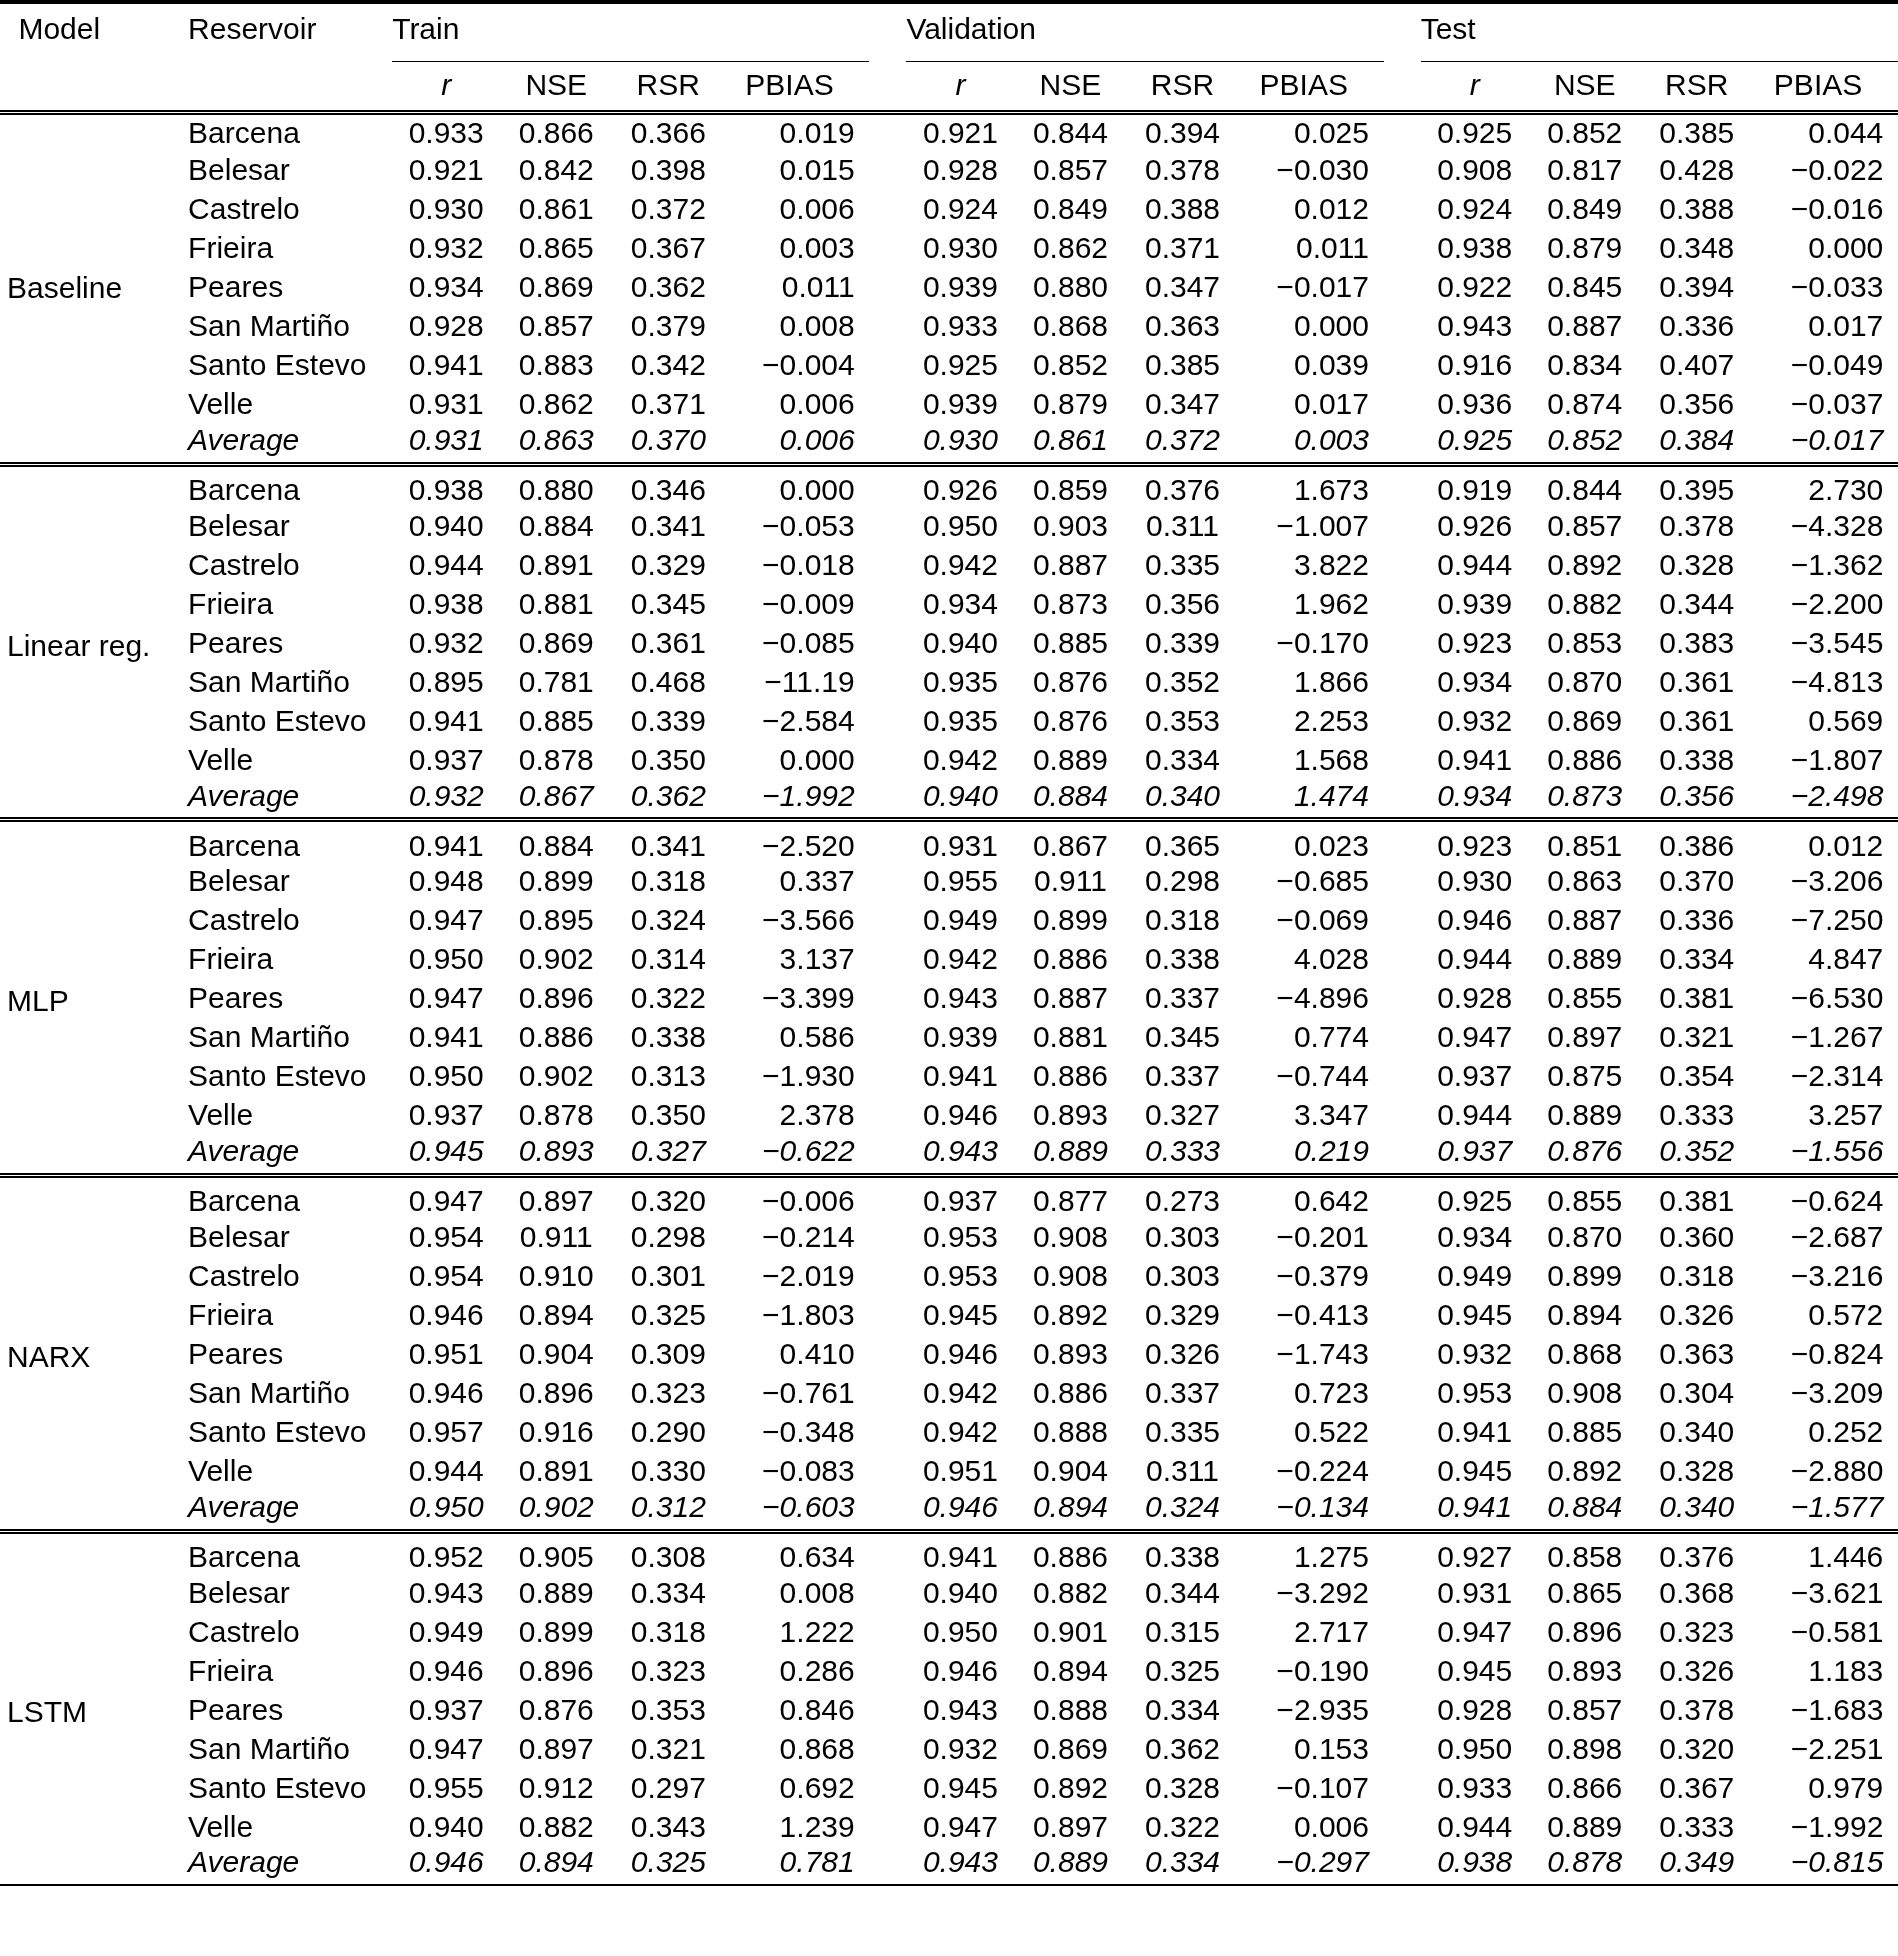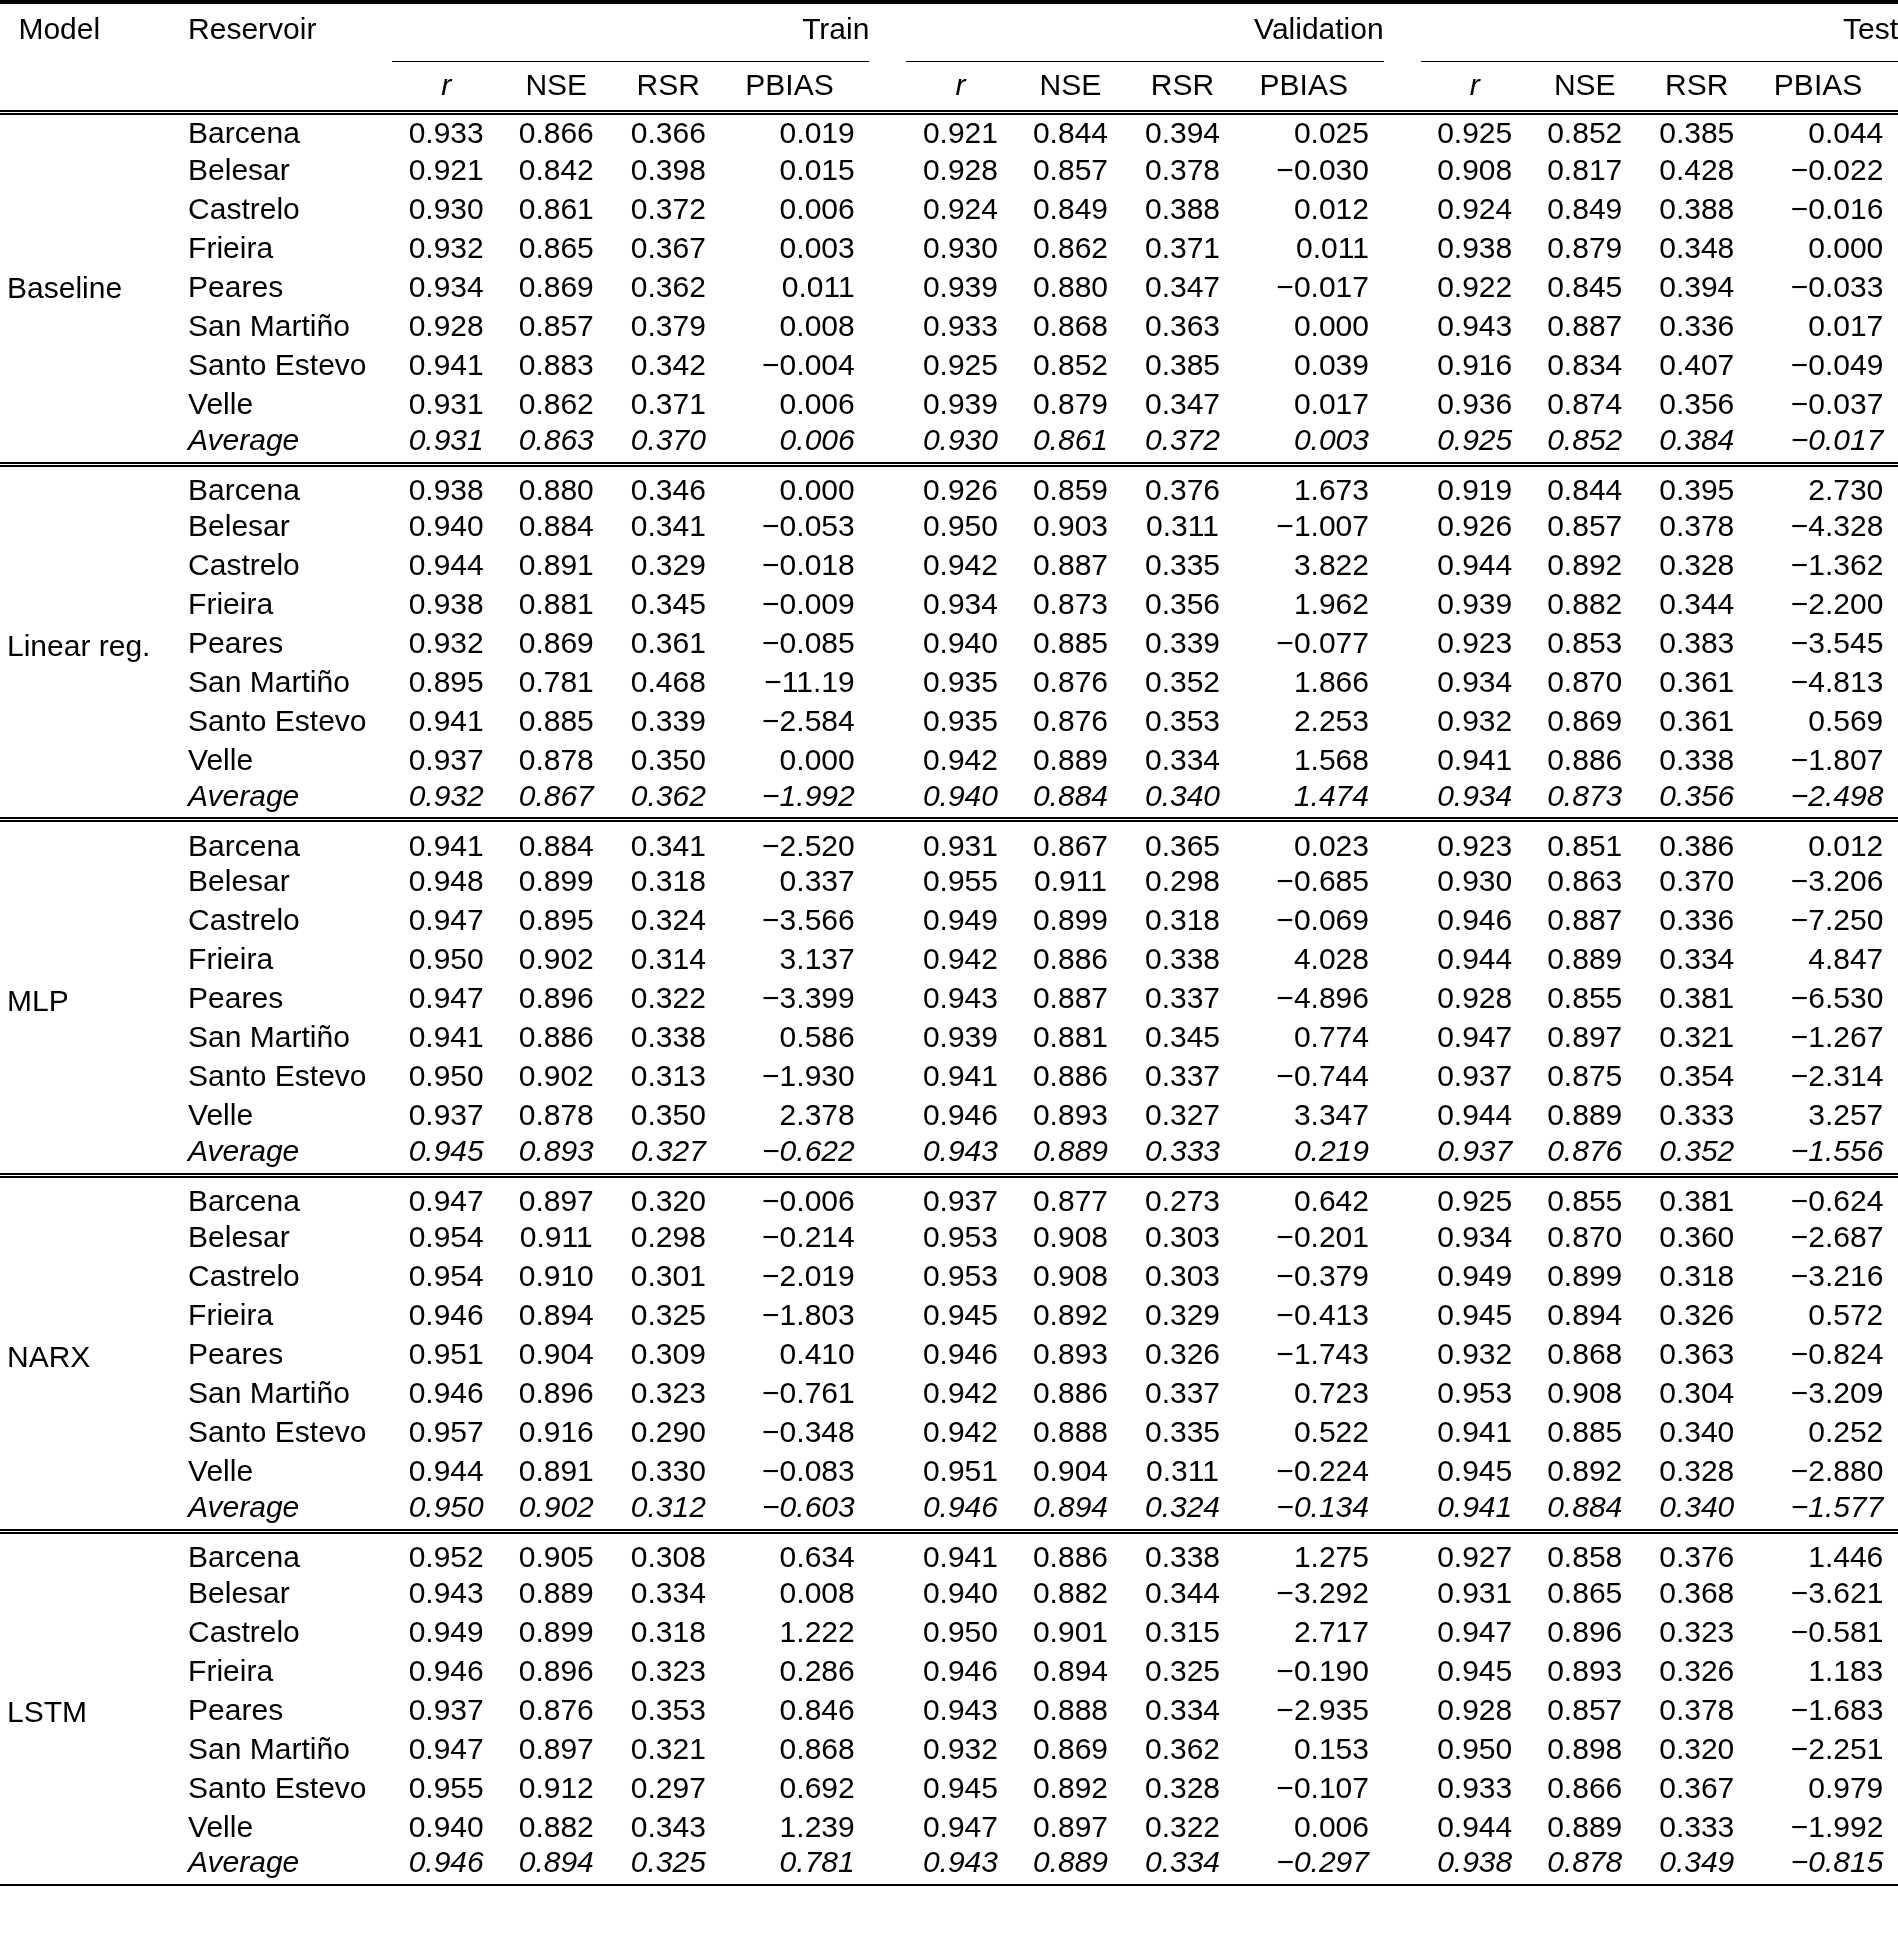--- a/index.html
+++ b/index.html
@@ -18,7 +18,7 @@
   th.model-h,th.res-h{text-align:left;vertical-align:top;padding-top:9.2px;
     border-bottom:5.5px double #000;}
   th.model-h{padding-left:18.4px;}
-  th.group{text-align:right;border-bottom:1.8px solid #000;padding-bottom:13px;}
+  th.group{text-align:left;border-bottom:1.8px solid #000;padding-bottom:13px;}
   .metric-row th{height:51px;vertical-align:middle;border-bottom:5.5px double #000;}
   th.spacer{border-bottom:5.5px double #000;}
   .metric-row th.mc{text-align:center;}

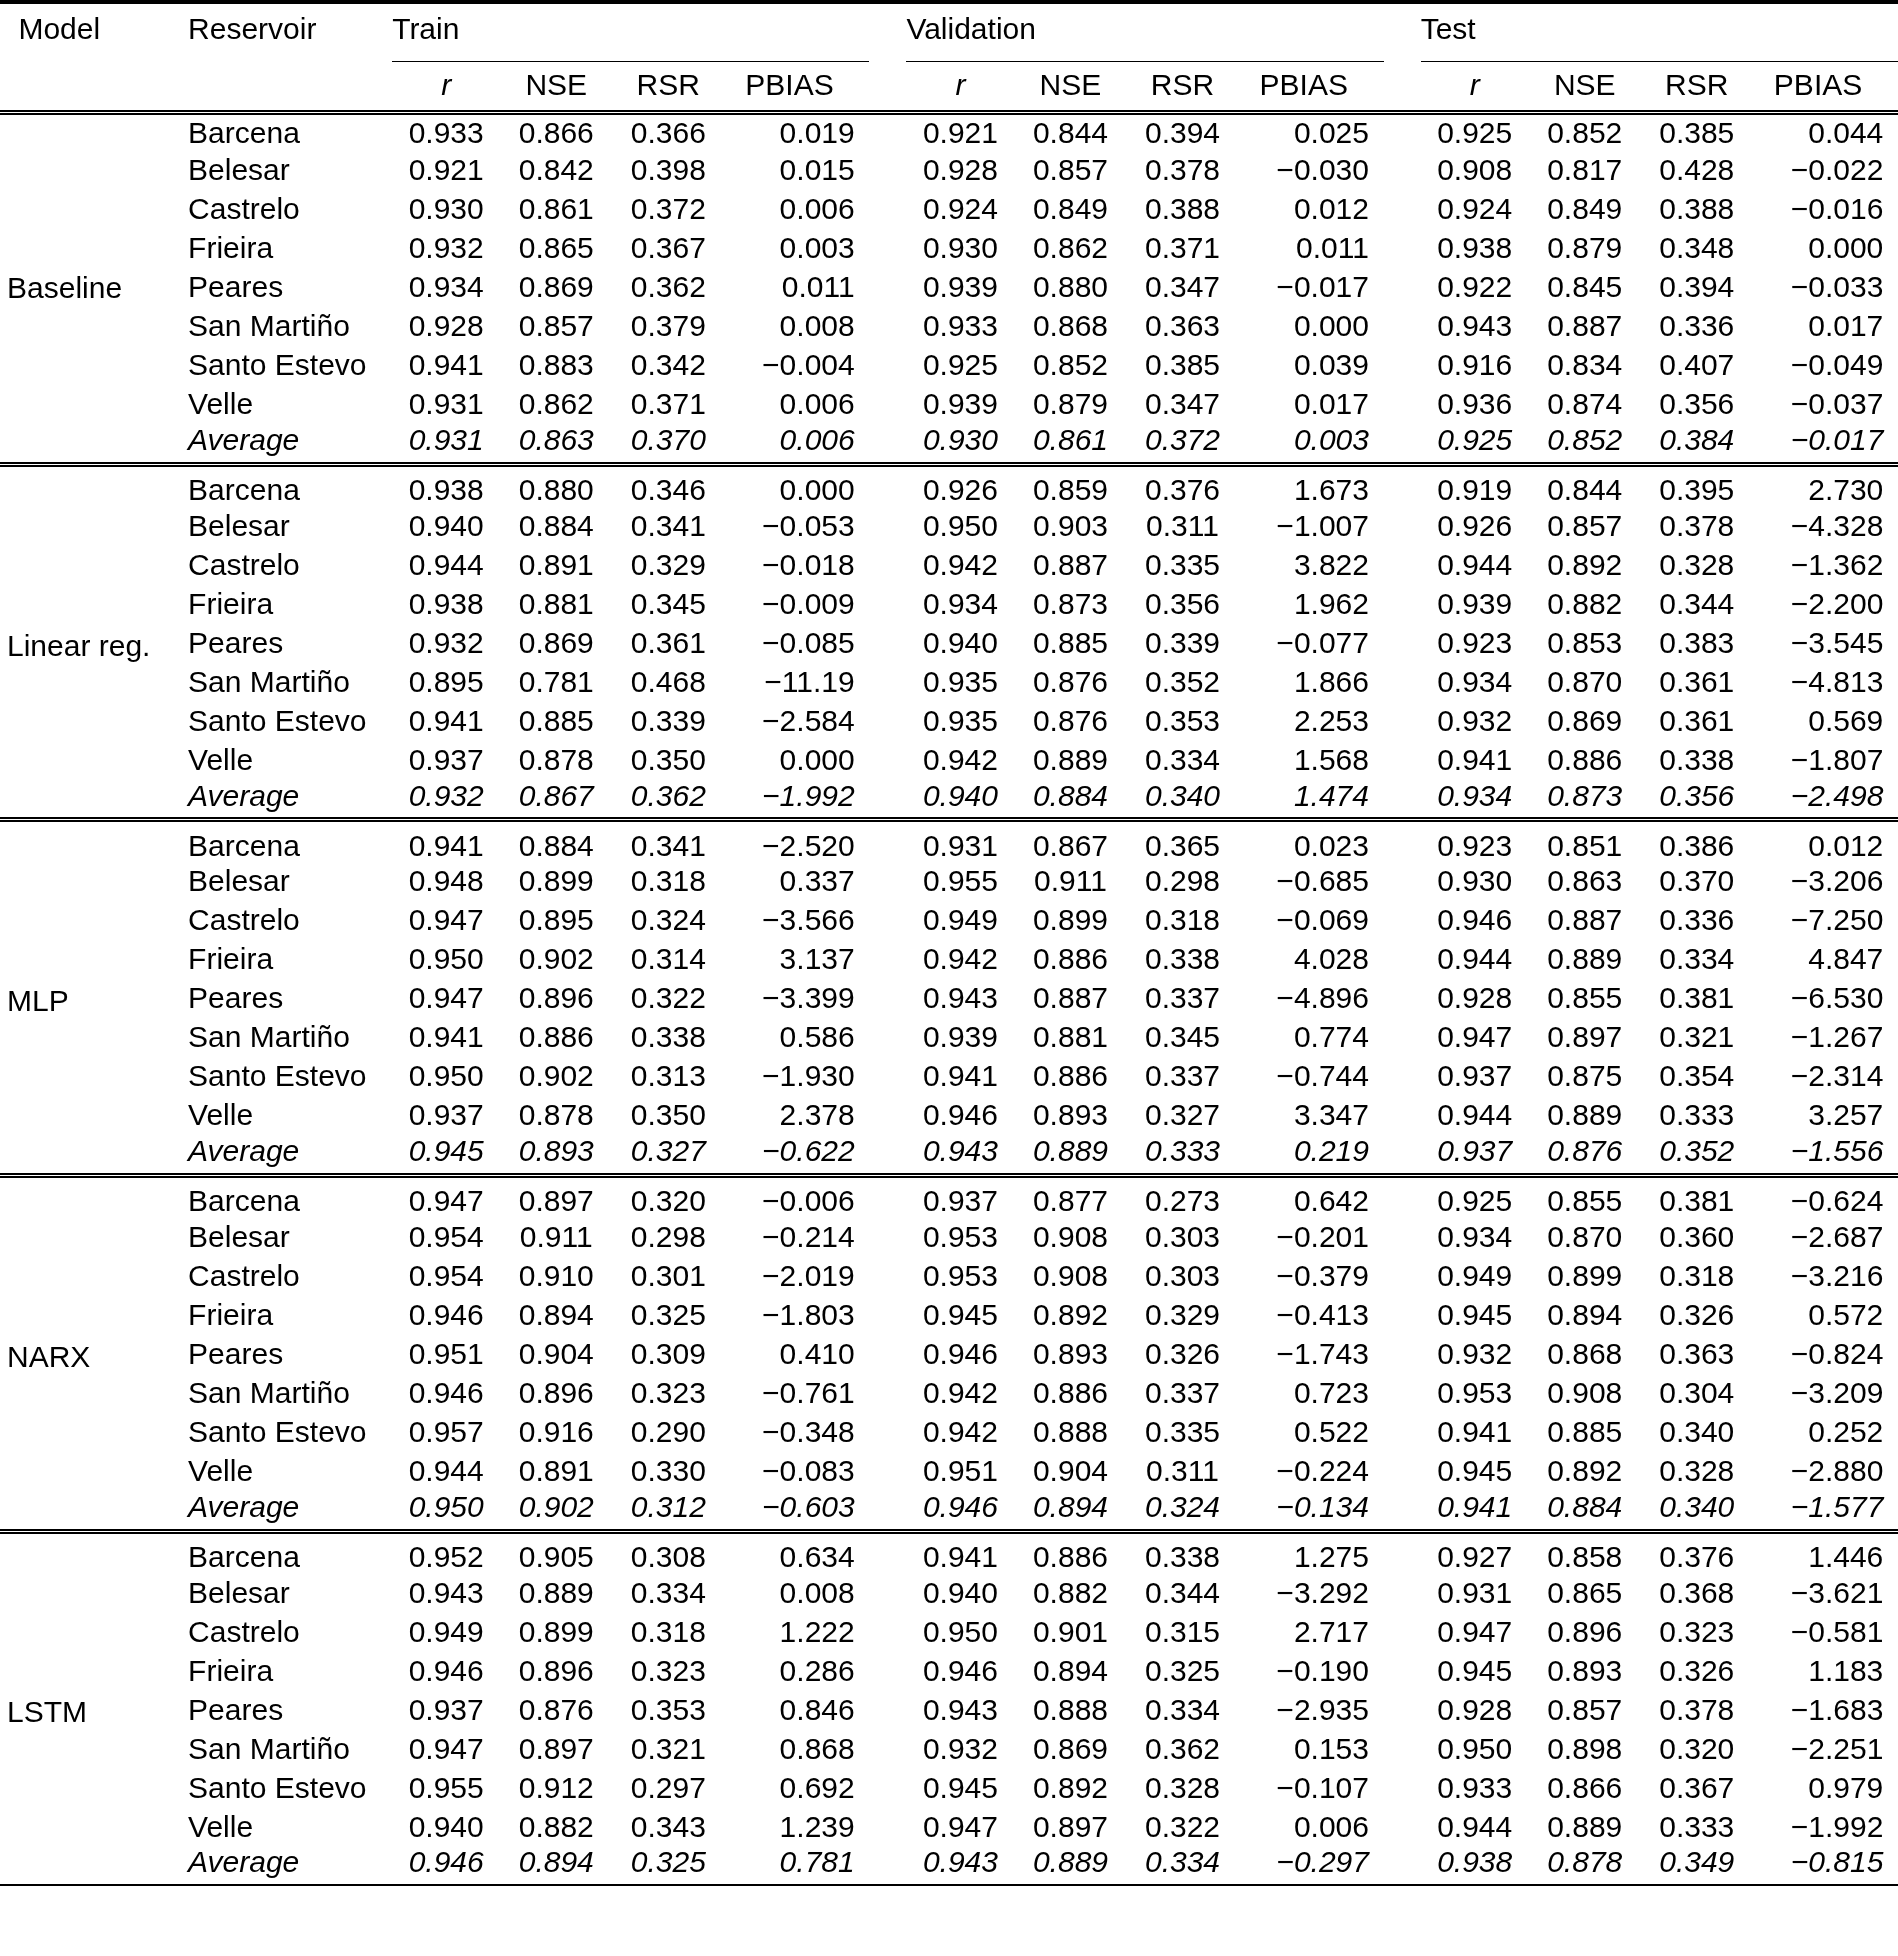--- a/index.html
+++ b/index.html
@@ -315,7 +315,7 @@
           <td class="num">0.940</td>
           <td class="num">0.885</td>
           <td class="num">0.339</td>
-          <td class="num pbias">−0.077</td>
+          <td class="num pbias">−0.170</td>
           <td class="gap"></td>
           <td class="num">0.923</td>
           <td class="num">0.853</td>

